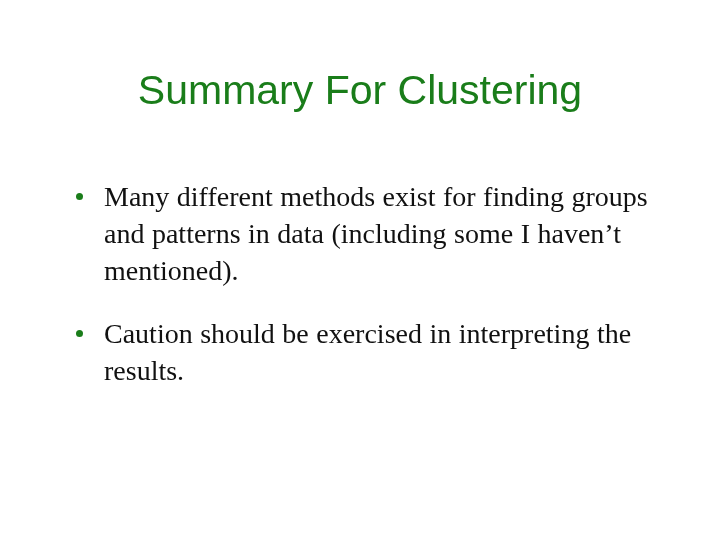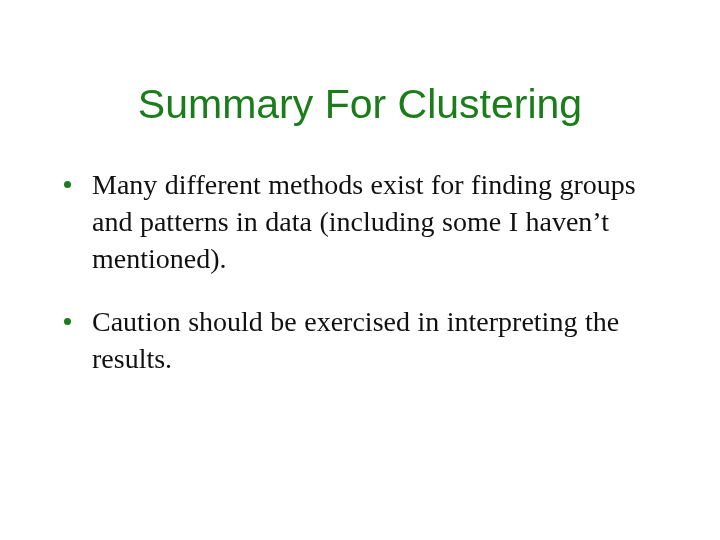--- a/index.html
+++ b/index.html
@@ -24,7 +24,7 @@
   .slide-title {
     position: absolute;
     left: 0;
-    top: 80px;
+    top: 66px;
     width: 720px;
     text-align: center;
     font-family: "Liberation Sans", sans-serif;

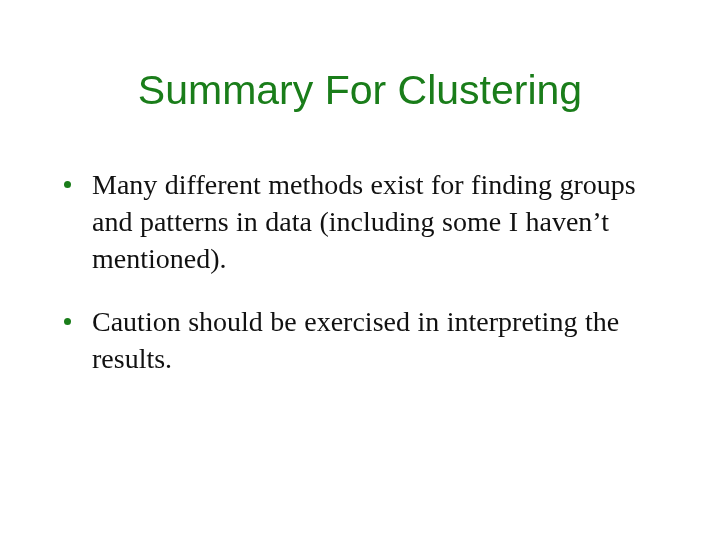--- a/index.html
+++ b/index.html
@@ -41,7 +41,7 @@
     left: 56px;
     top: 162px;
     width: 612px;
-    margin: 4px;
+    margin: 16px;
     padding: 0;
     list-style: none;
   }

